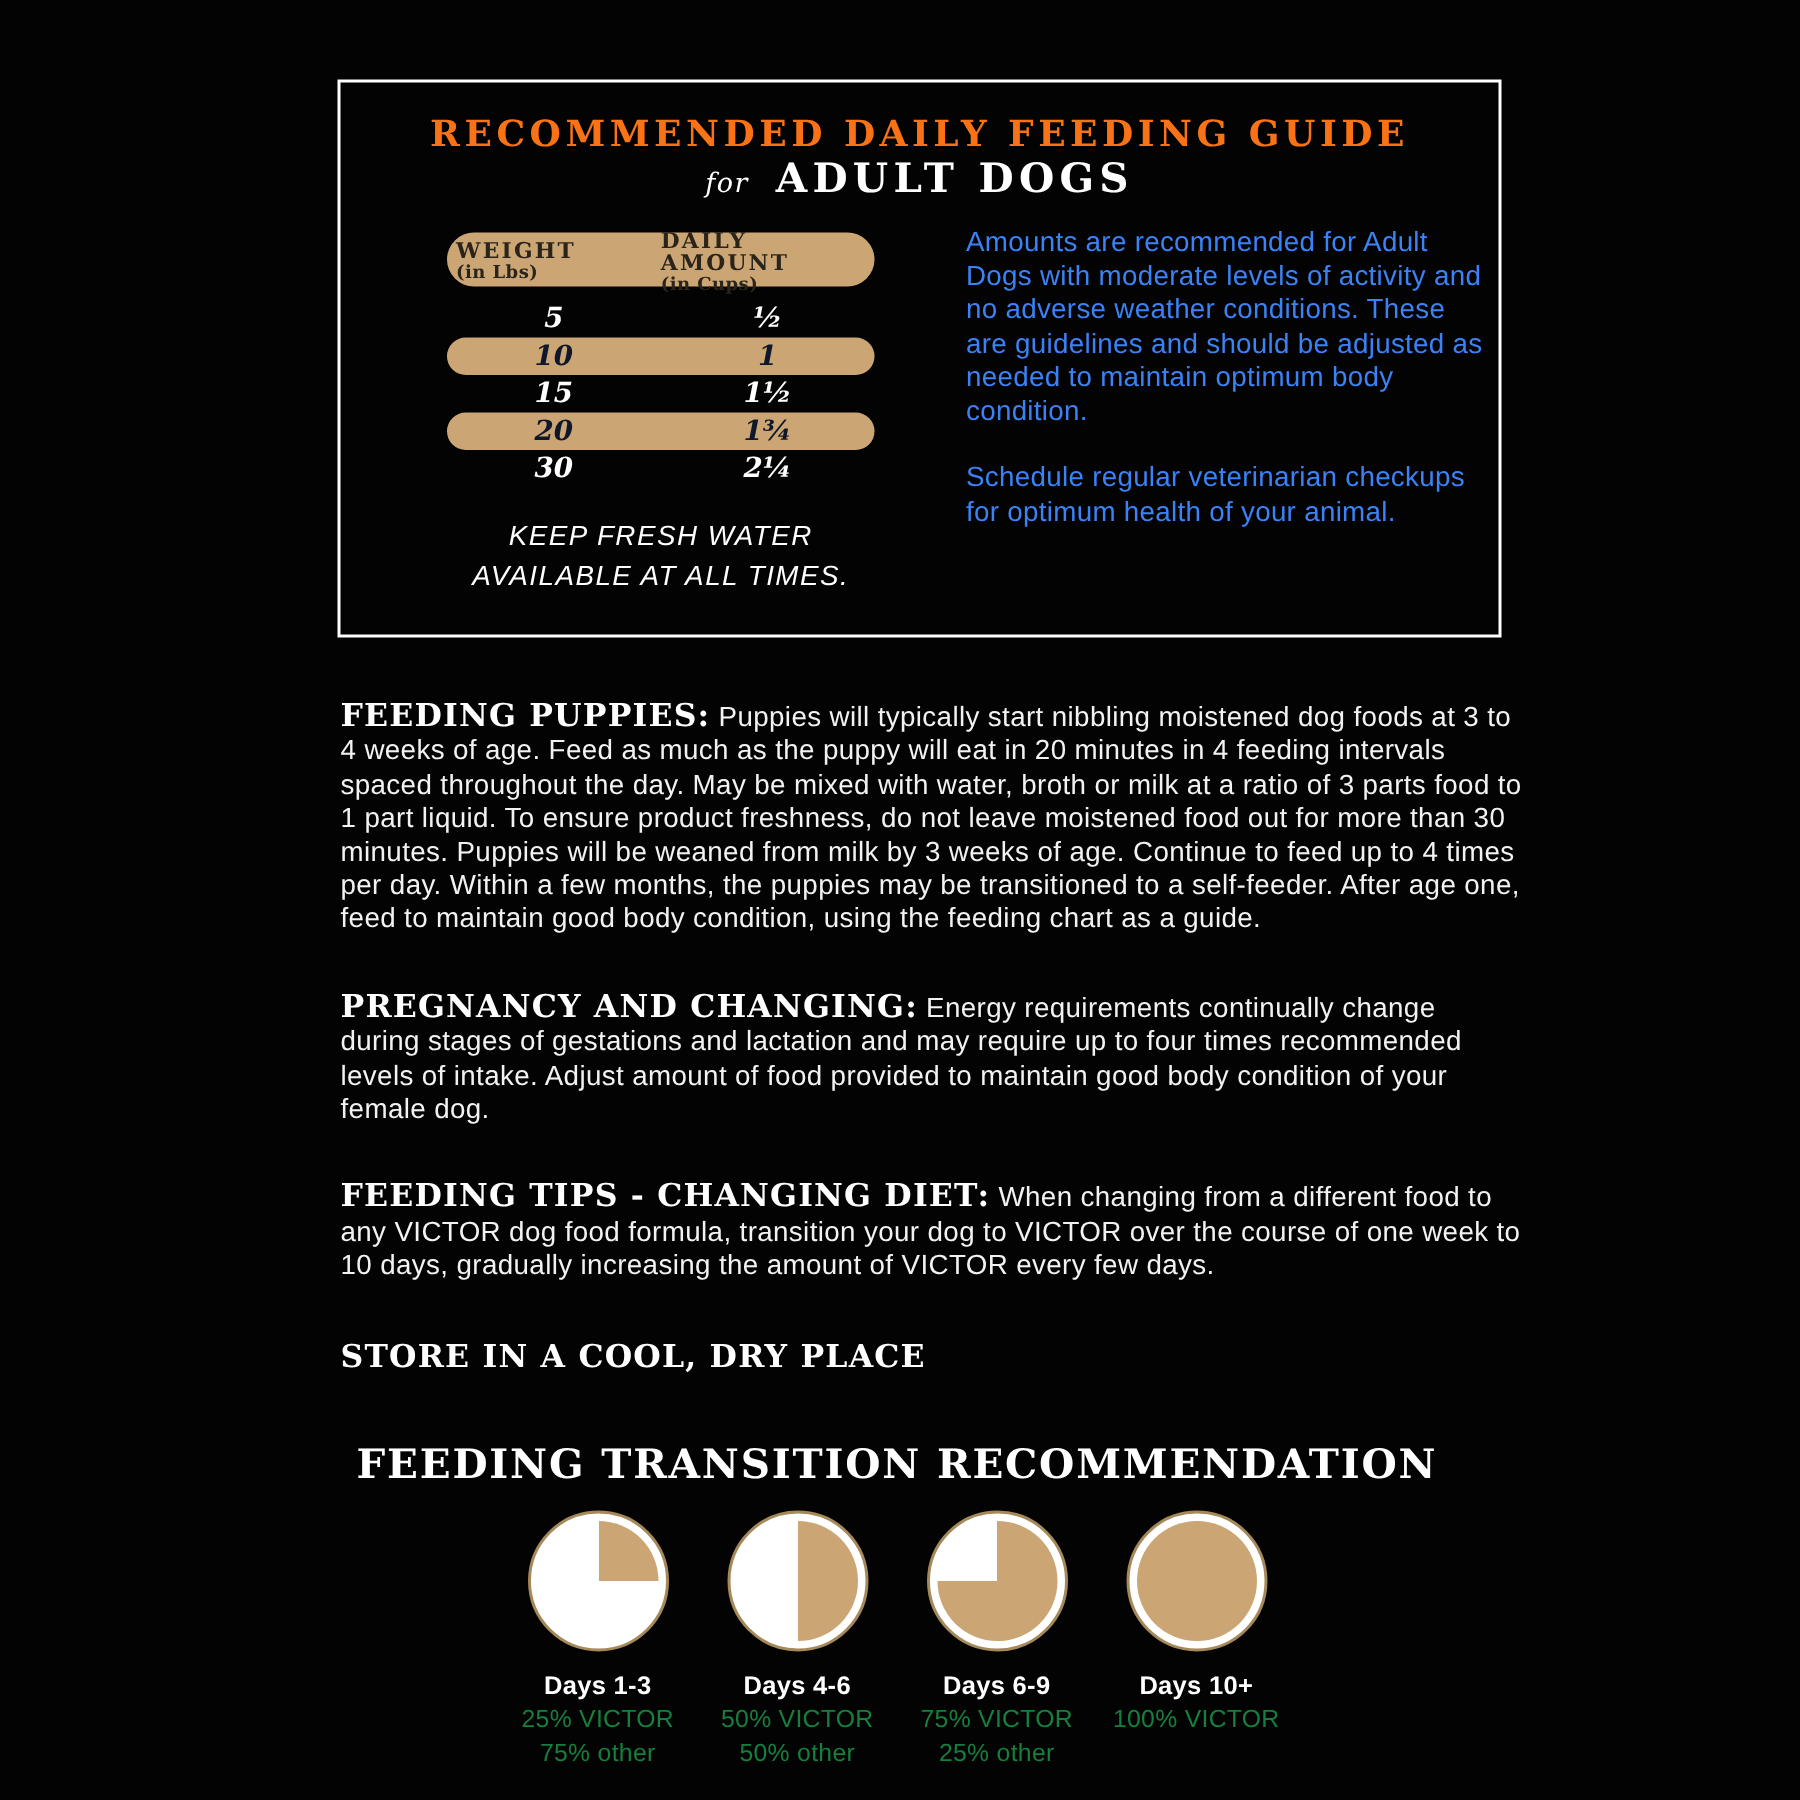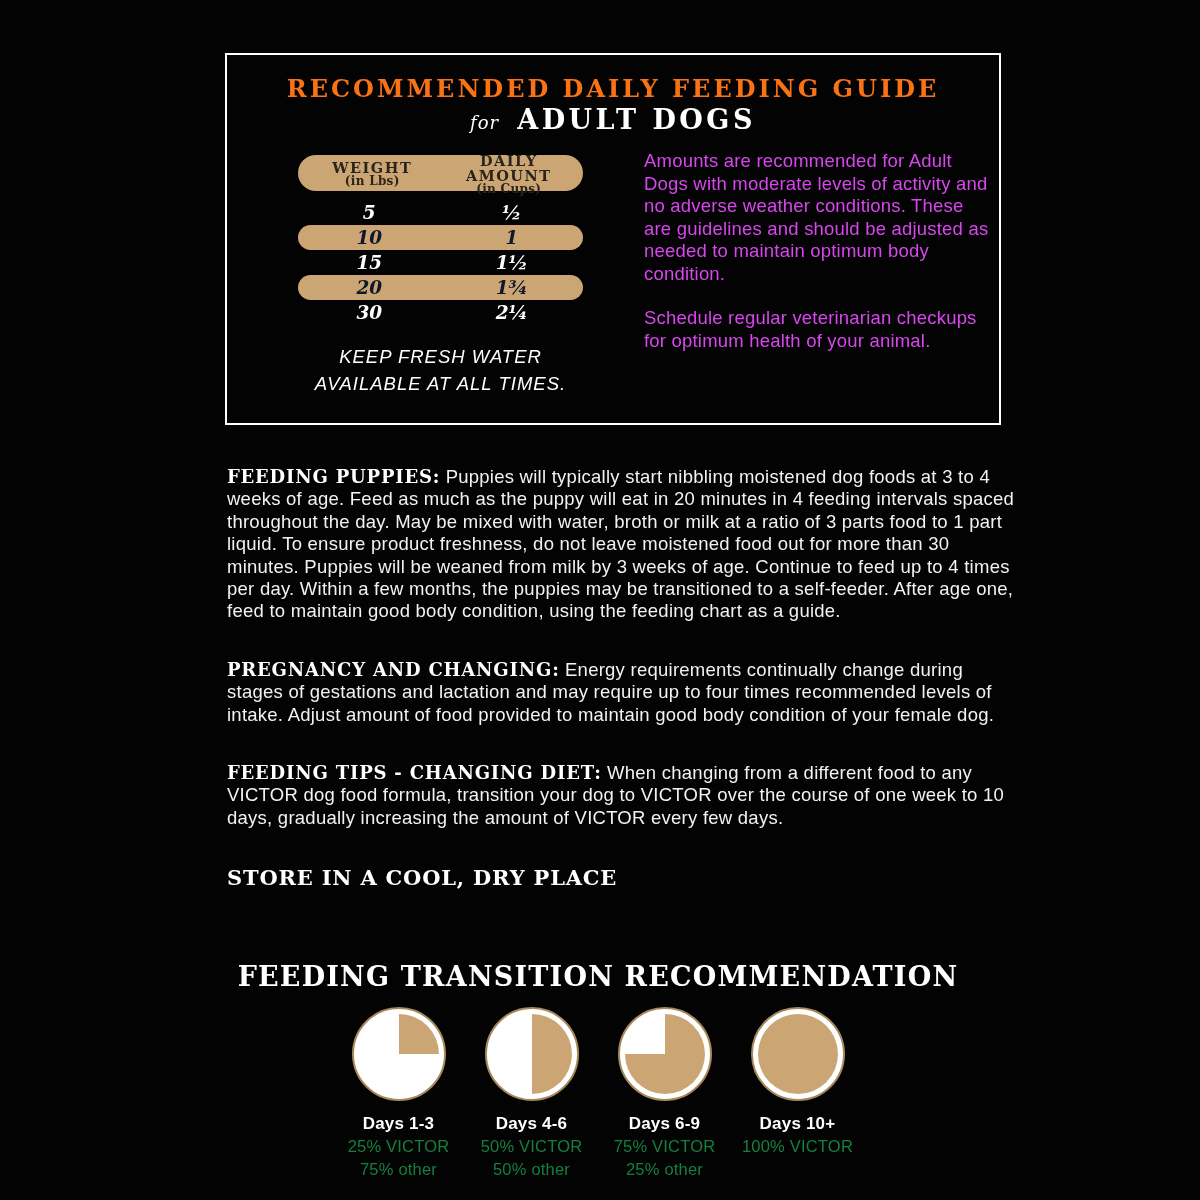--- a/index.html
+++ b/index.html
@@ -28,7 +28,7 @@
     height:36px; background:var(--tan); border-radius:18px;
     display:flex; align-items:center; color:#2a241b; padding:2px 6px 0;
   }
-  .ft-hcell { flex:1; text-align:center; }
+  .ft-hcell { flex:1; }
   .ft-hcell .h1 { font-size:14.5px; letter-spacing:1.5px; line-height:15px; }
   .ft-hcell .h2 { font-size:12px; letter-spacing:0.3px; line-height:13px; }
   .ft-rows { margin-top:9px; }

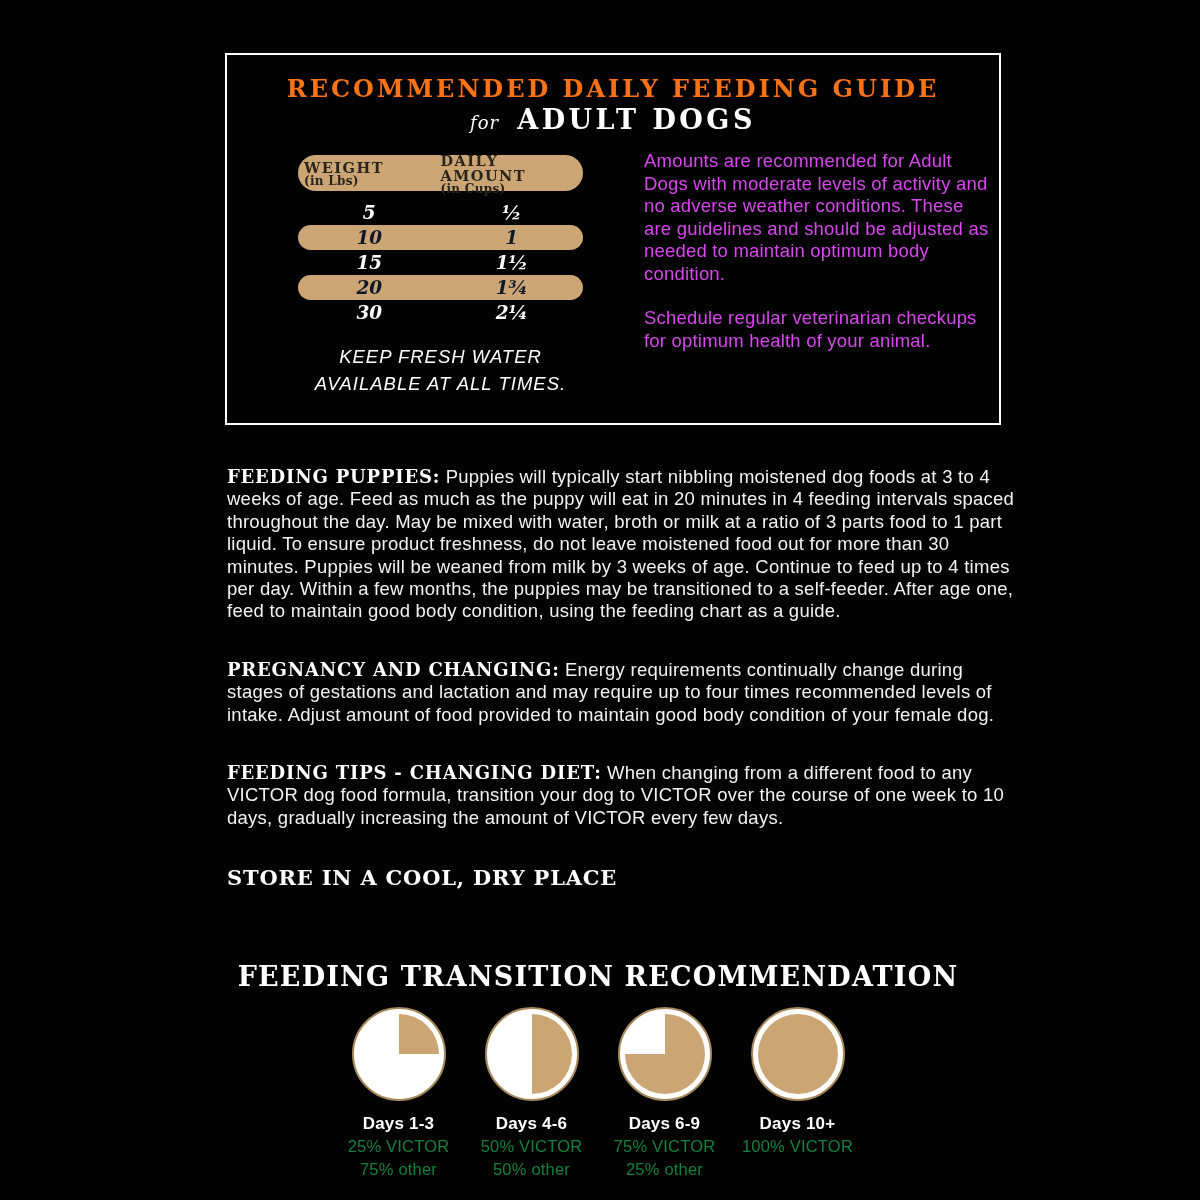--- a/index.html
+++ b/index.html
@@ -48,7 +48,7 @@
 
   .gb-right {
     position:absolute; left:417px; top:95px; width:348px;
-    font-size:18.5px; line-height:22.5px; letter-spacing:0.2px; color:#d946ef;
+    font-size:18.5px; line-height:22.5px; letter-spacing:0.2px; color:#3b82f6;
   }
   .gb-right p + p { margin-top:22px; }
 

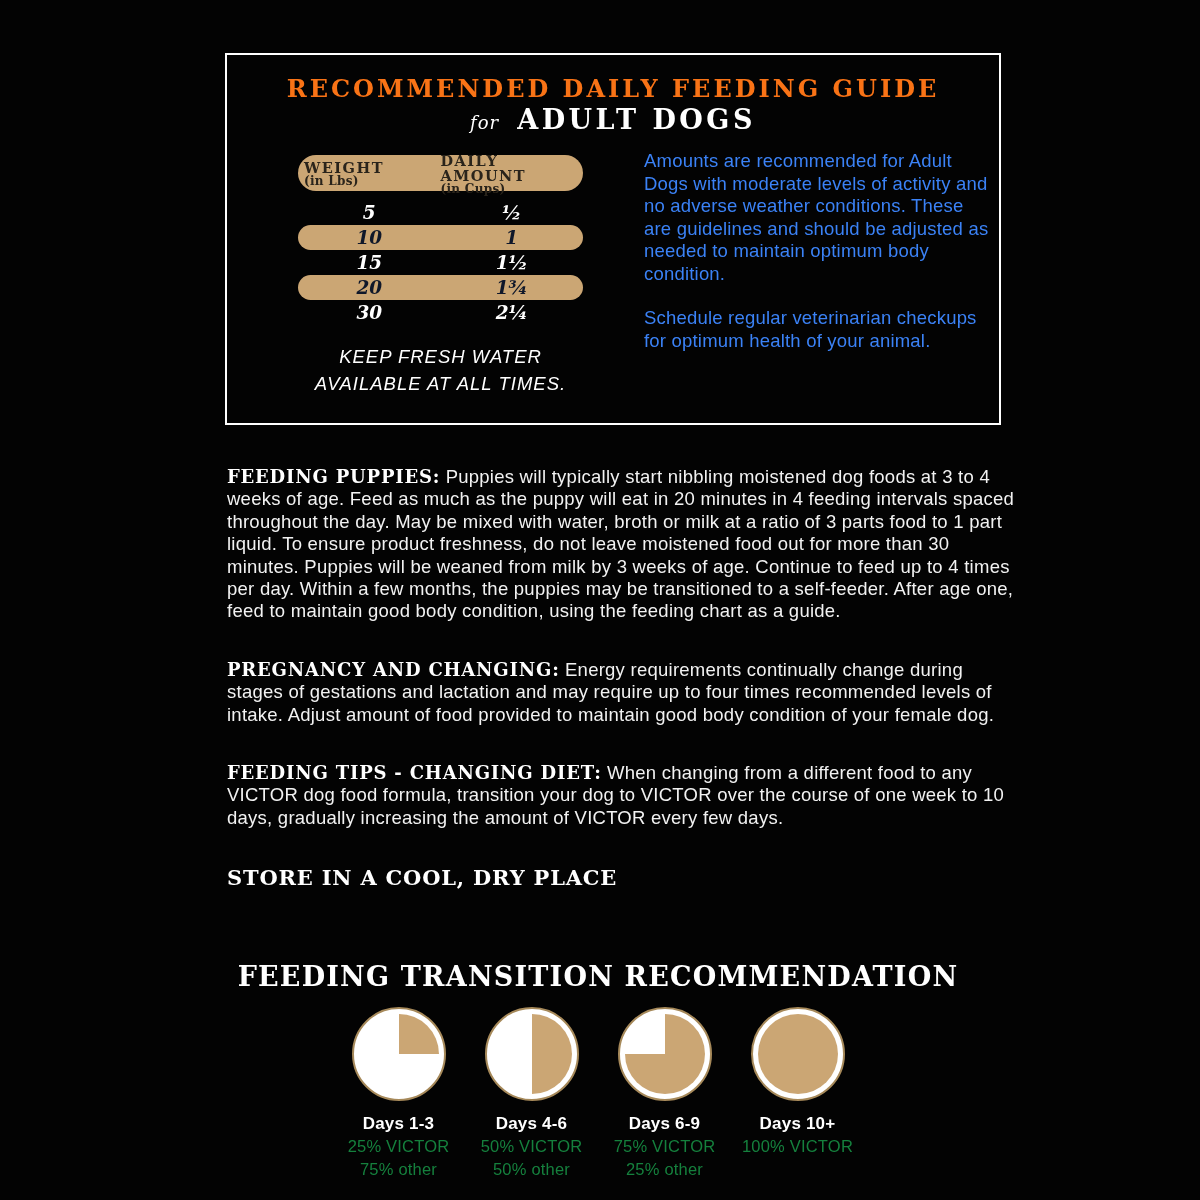--- a/index.html
+++ b/index.html
@@ -55,7 +55,7 @@
   
   .sections { position:absolute; left:227px; top:466px; width:788px; }
   .section { font-size:18.5px; line-height:22.4px; letter-spacing:0.25px; margin-bottom:36px; color:#f2f2f2; }
-  .sec-h { font-size:18px; letter-spacing:0.8px; color:#fff; }
+  .sec-h { font-size:21px; letter-spacing:0.8px; color:#fff; }
   .store { font-family:"DejaVu Serif", serif; font-weight:700; font-size:21px; letter-spacing:0.8px; color:#fff; margin-top:2px; }
 
   

